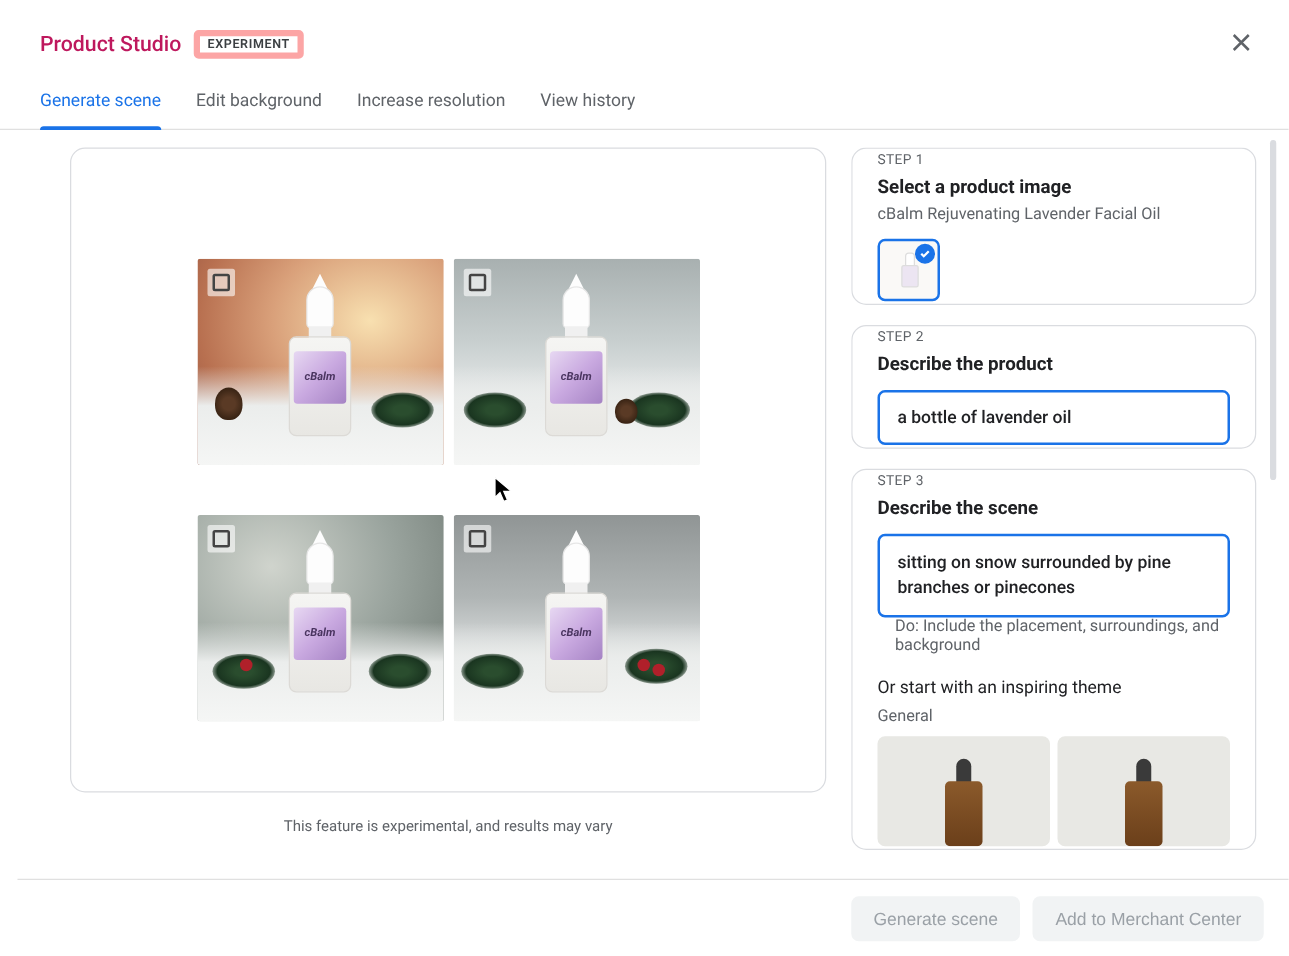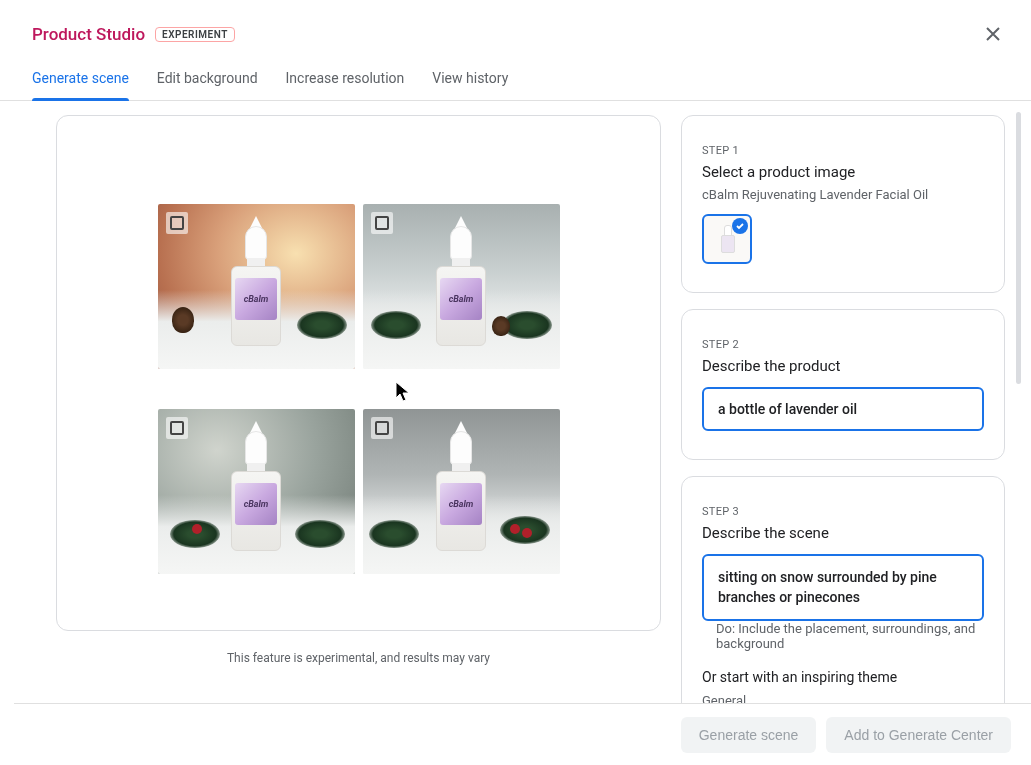--- a/index.html
+++ b/index.html
@@ -24,7 +24,7 @@
     color: #be185d;
   }
   .badge {
-    border: 1px solid #fca5a5;
+    border: 5px solid #fca5a5;
     border-radius: 4px;
     padding: 1px 6px;
     font-size: 10px;

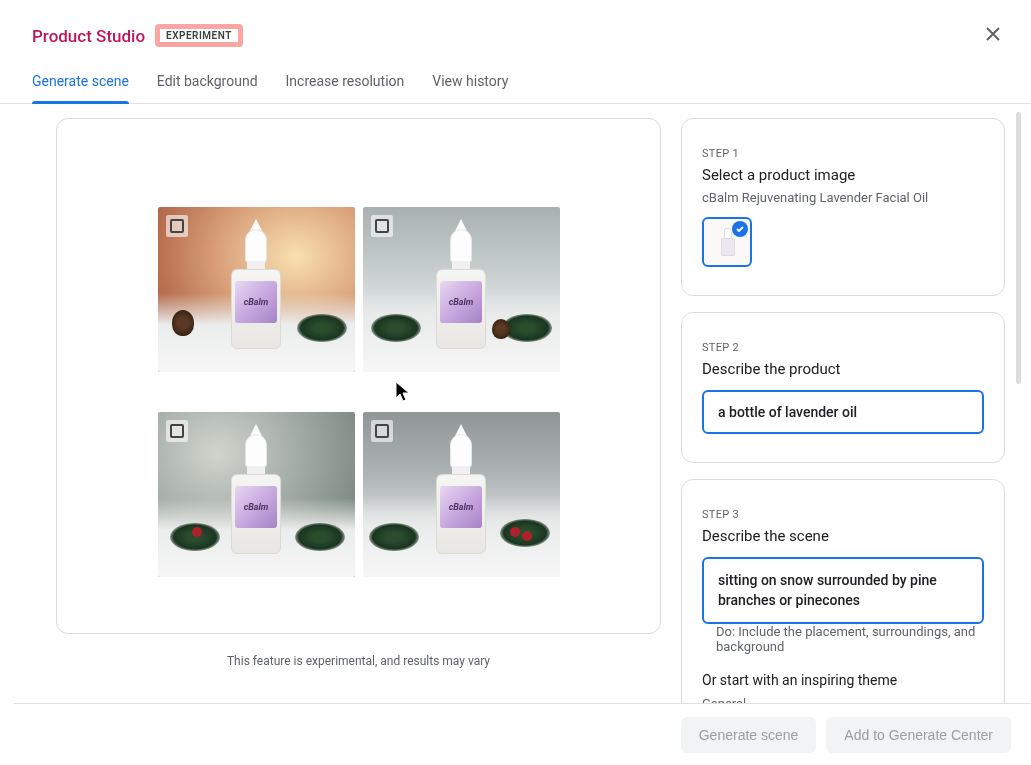--- a/index.html
+++ b/index.html
@@ -230,7 +230,7 @@
   .card {
     border: 1px solid #dadce0;
     border-radius: 12px;
-    padding: 28px 20px;
+    padding: 2px 20px;
   }
   .step-label {
     font-size: 11px;

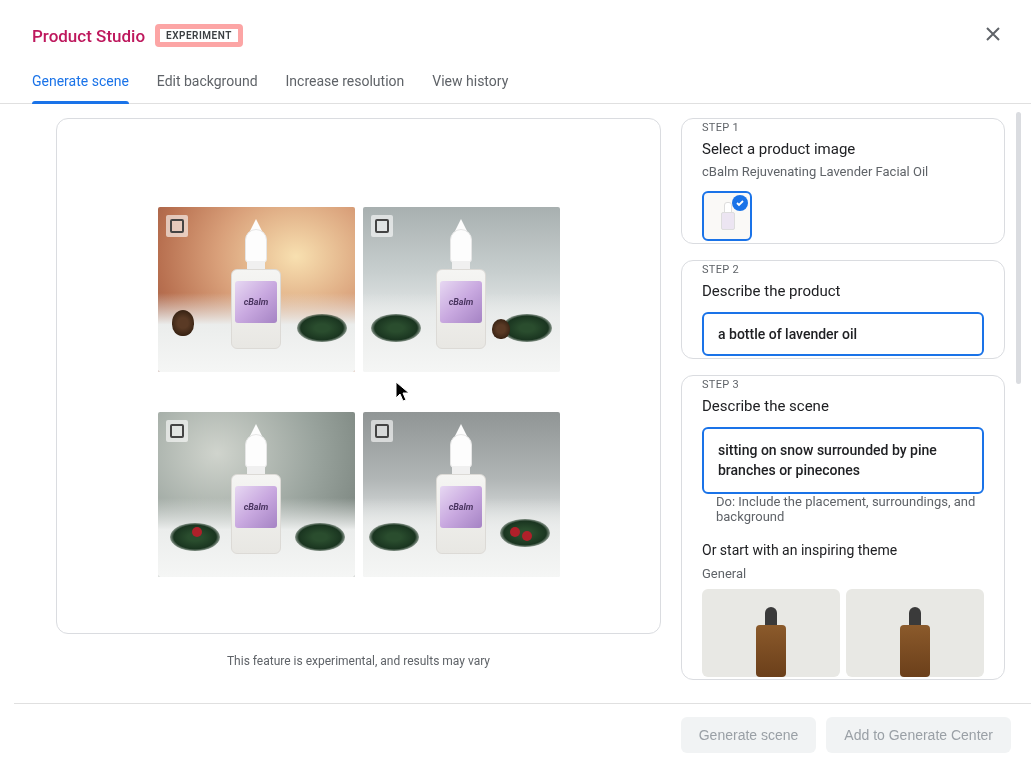--- a/index.html
+++ b/index.html
@@ -241,7 +241,7 @@
     font-size: 15px;
     color: #202124;
     margin-top: 6px;
-    font-weight: 400;
+    font-weight: 700;
   }
   .step-sub {
     font-size: 13px;

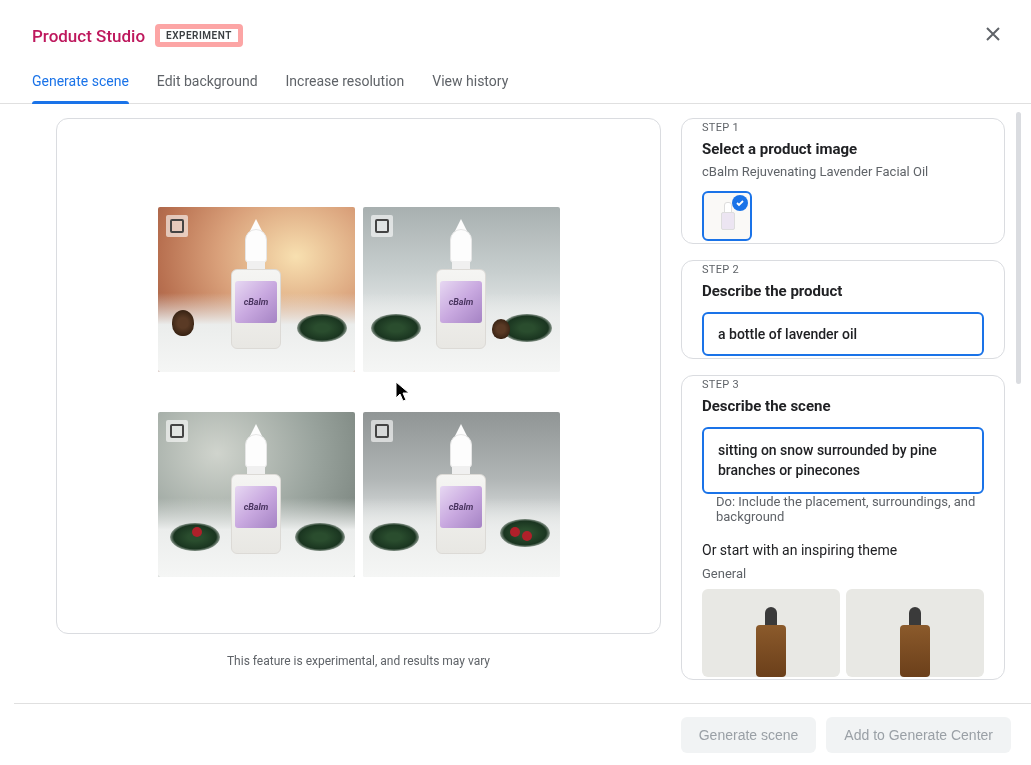--- a/index.html
+++ b/index.html
@@ -555,7 +555,7 @@
 
 <div class="bottom-bar">
   <button class="btn">Generate scene</button>
-  <button class="btn">Add to Generate Center</button>
+  <button class="btn">Add to Merchant Center</button>
 </div>
 
 </body></html>

